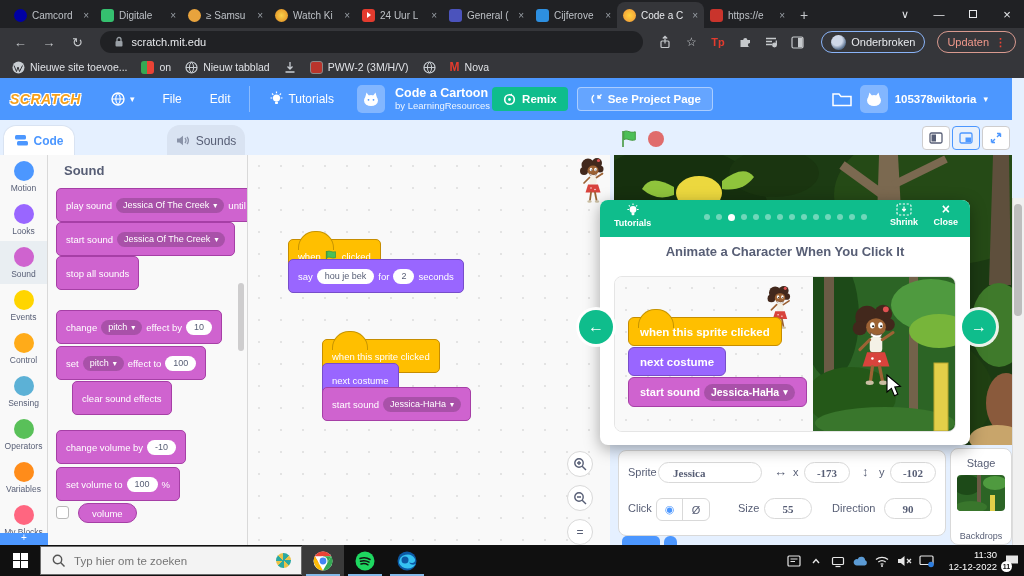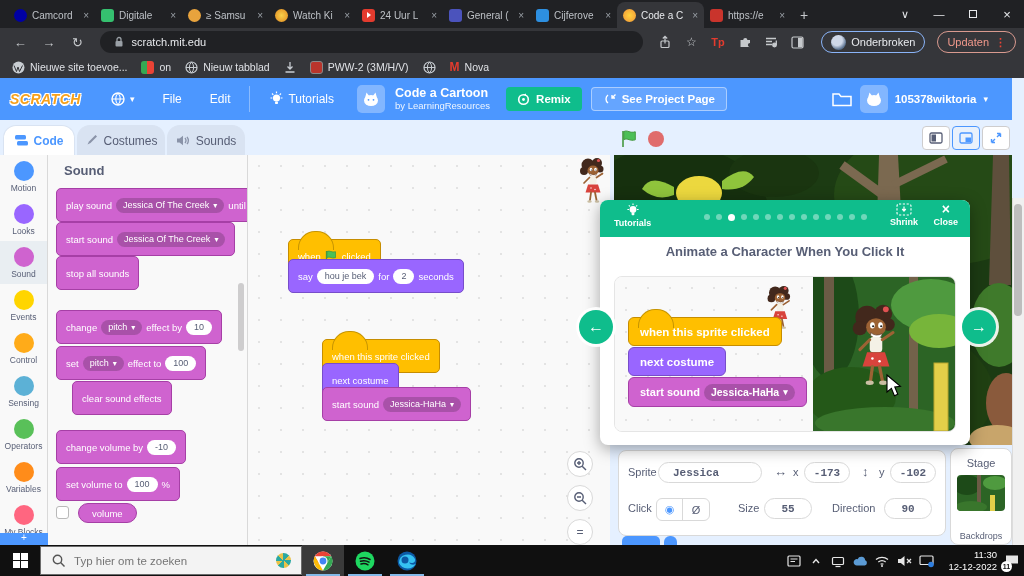--- a/index.html
+++ b/index.html
@@ -40,7 +40,7 @@
 .hmenu{font-size:12px;padding:0 13px;height:42px;display:flex;align-items:center;gap:4px}
 .hdivider{width:1px;height:26px;background:rgba(255,255,255,.35);margin:0 4px}
 .cat-tile{width:28px;height:28px;border-radius:5px;background:rgba(255,255,255,.3);display:flex;align-items:center;justify-content:center;margin:0 8px}
-.ptitle{line-height:1.15;margin-right:14px}
+.ptitle{line-height:1.15;}
 .ptitle .t{font-size:12.5px;font-weight:bold}
 .ptitle .a{font-size:9.5px;opacity:.9}
 .hbtn{height:24px;border-radius:4px;display:flex;align-items:center;gap:6px;padding:0 11px;font-size:11.5px;font-weight:bold}

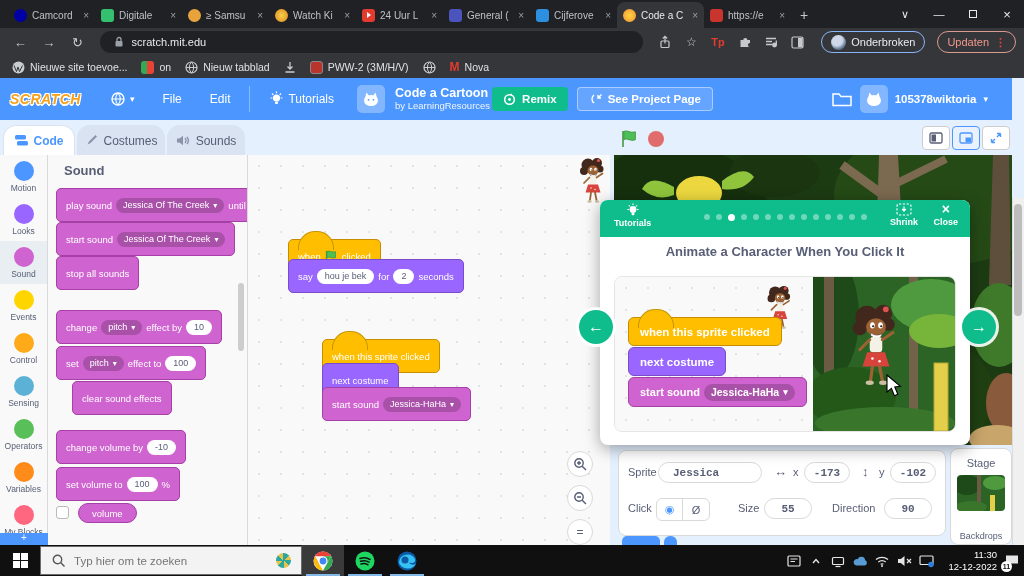--- a/index.html
+++ b/index.html
@@ -367,12 +367,6 @@
         </svg>
     <span>Code</span>
   </div>
-  <div class="etab" style="left:77px;width:88px">
-    <svg width="13" height="13">
-          <path d="M11.5 1 L5 7.5 L3.5 10.5 L6.5 9 L13 2.5 z" fill="#8A93A8"></path>
-        </svg>
-    <span>Costumes</span>
-  </div>
   <div class="etab" style="left:167px;width:78px">
     <svg width="14" height="13">
           <path d="M1 4.5 h2.5 L7 1.8 v9.4 L3.5 8.5 H1 z" fill="#8A93A8"></path>

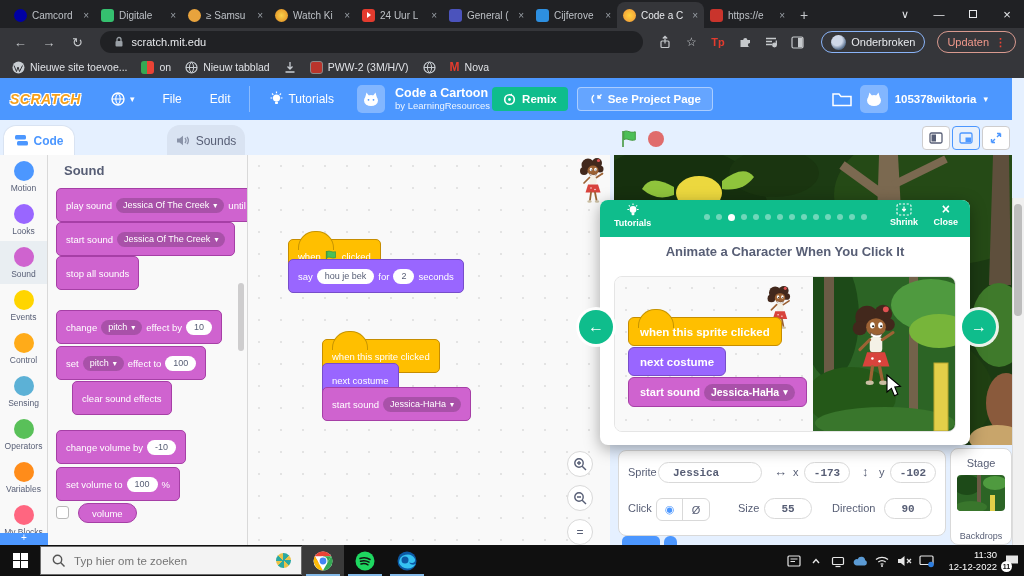--- a/index.html
+++ b/index.html
@@ -80,7 +80,7 @@
 .stagebg{position:absolute;left:614px;top:35px;width:398px;height:290px;overflow:hidden}
 .spanelcard{position:absolute;left:618px;top:330px;width:328px;height:86px;background:#fff;border:1px solid #D9D9D9;border-radius:8px}
 .slabel{position:absolute;font-size:11px;color:#575E75}
-.pill{position:absolute;height:21px;border:1px solid #D9D9D9;border-radius:11px;background:#fff;font-size:11px;color:#575E75;text-align:center;font-family:Liberation Mono, monospace;font-weight:bold}
+.pill{position:absolute;height:21px;border:1px solid #D9D9D9;border-radius:11px;background:#fff;font-size:11px;color:#575E75;text-align:center;font-family:Liberation Serif, serif;font-weight:bold}
 .showgrp{position:absolute;left:656px;top:378px;width:54px;height:23px;border:1px solid #D9D9D9;border-radius:6px;background:#fff;display:flex}
 .showbtn{width:50%;display:flex;align-items:center;justify-content:center;font-size:11px}
 .showbtn:first-child{border-right:1px solid #D9D9D9;color:#4C97FF}

